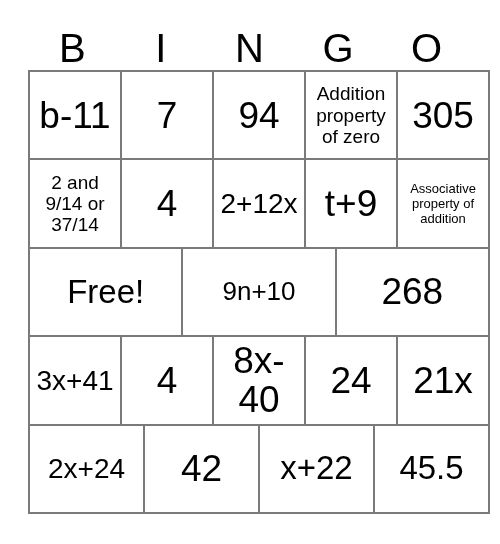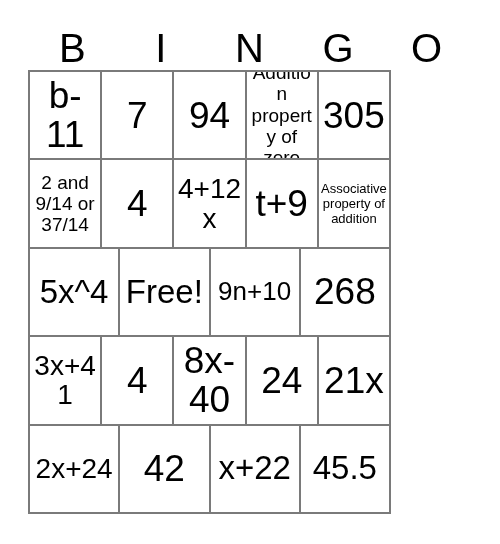--- a/index.html
+++ b/index.html
@@ -48,7 +48,7 @@
     position: absolute;
     left: 28px;
     top: 70px;
-    width: 363px;
+    width: 462px;
     height: 444px;
     box-sizing: border-box;
     border-top: 2px solid #7a7a7a;

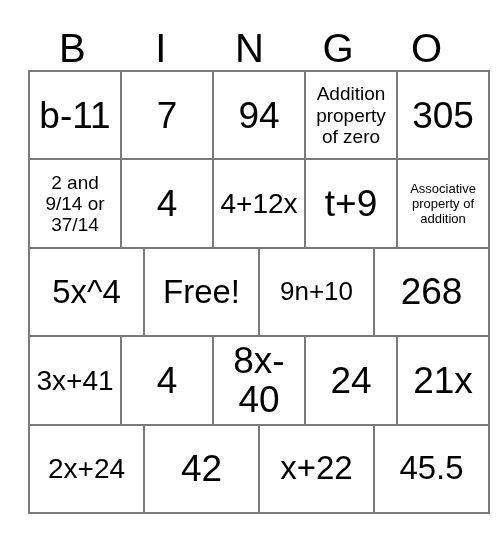--- a/index.html
+++ b/index.html
@@ -130,7 +130,7 @@
           <span class="cell-text sz-xl">4</span>
         </div>
       <div class="cell">
-          <span class="cell-text sz-md">4+12x</span>
+          <span class="cell-text sz-md">2+12x</span>
         </div>
       <div class="cell">
           <span class="cell-text sz-xl">t+9</span>

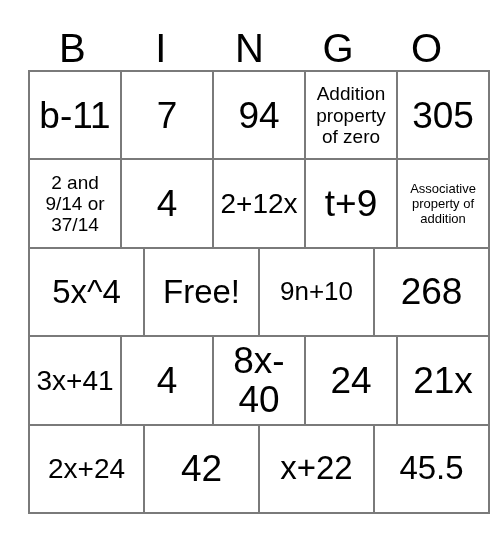--- a/index.html
+++ b/index.html
@@ -142,9 +142,6 @@
 
     <div class="grid-row">
       <div class="cell">
-          <span class="cell-text sz-lg">5x^4</span>
-        </div>
-      <div class="cell">
           <span class="cell-text sz-lg">Free!</span>
         </div>
       <div class="cell">

